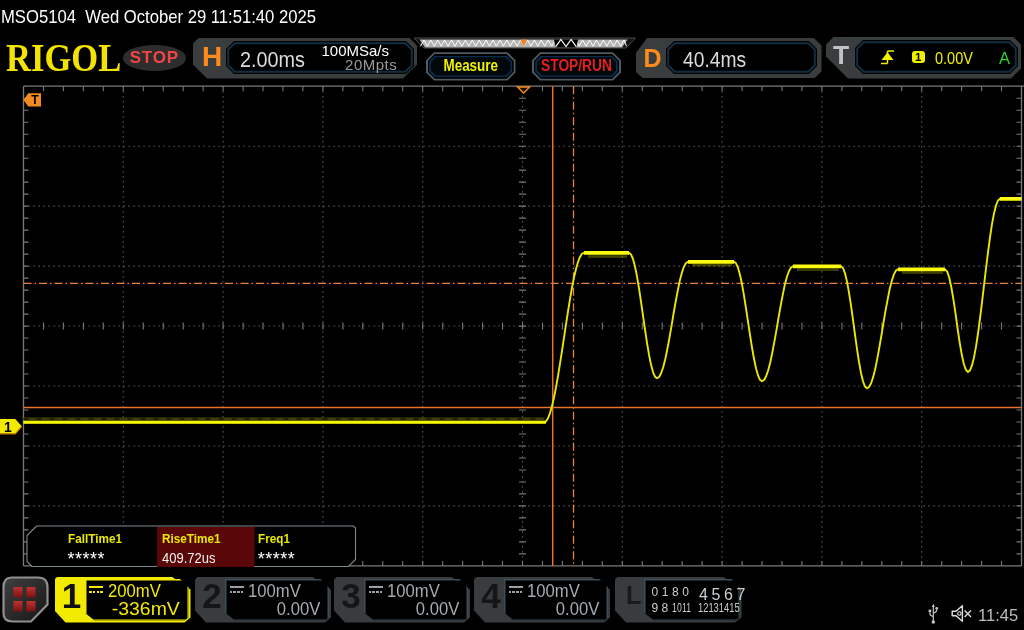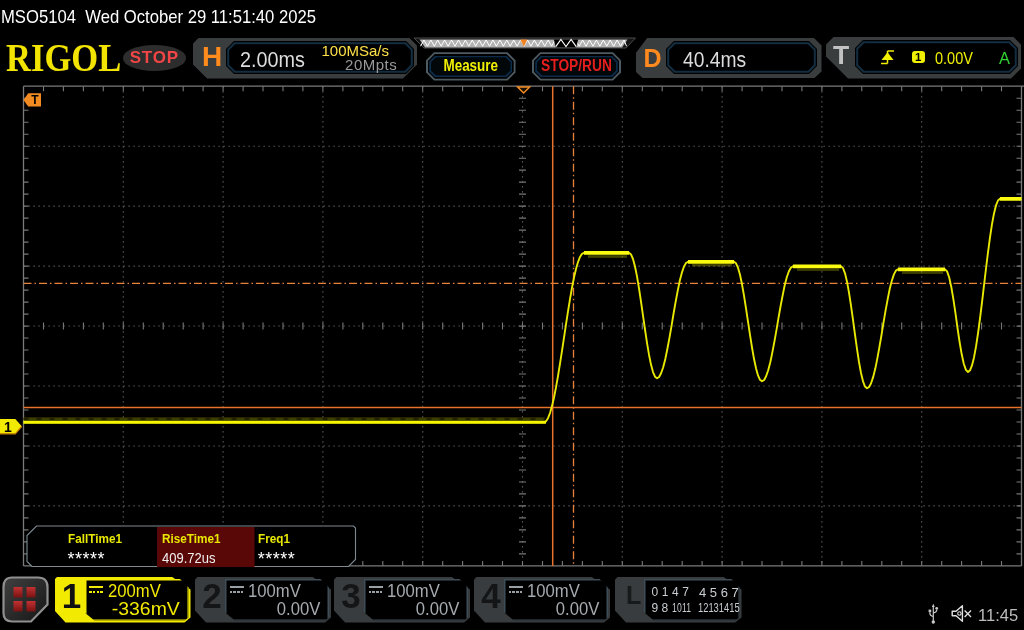--- a/index.html
+++ b/index.html
@@ -30,7 +30,7 @@
 <div class="abs" style="left:229.2px;top:44.2px;width:181.6px;height:26.6px;background:#000;
 clip-path:polygon(6px 0,175.6px 0,181.6px 6px,181.6px 20.6px,175.6px 26.6px,6px 26.6px,0 20.6px,0 6px);"></div>
 <div class="abs" style="left:240px;top:48.3px;font-size:22px;color:#dcdcdc;line-height:1.1;transform:scaleX(0.9);transform-origin:0 0;">2.00ms</div>
-<div class="abs" style="left:389px;top:42.7px;font-size:15px;color:#fde047;transform:translateX(-100%);line-height:1.1;">100MSa/s</div>
+<div class="abs" style="left:389px;top:42.7px;font-size:15px;color:#ffffff;transform:translateX(-100%);line-height:1.1;">100MSa/s</div>
 <div class="abs" style="left:397.3px;top:56.5px;font-size:15px;color:#9a9a9a;letter-spacing:0.5px;transform:translateX(-100%);line-height:1.1;">20Mpts</div>
 <svg class="abs" style="left:410px;top:35px;" width="230" height="15" viewBox="0 0 230 15">
 <polygon points="4,3 225.5,3 216,13 14,13" fill="#141414" stroke="#4a4a4a" stroke-width="1"></polygon>

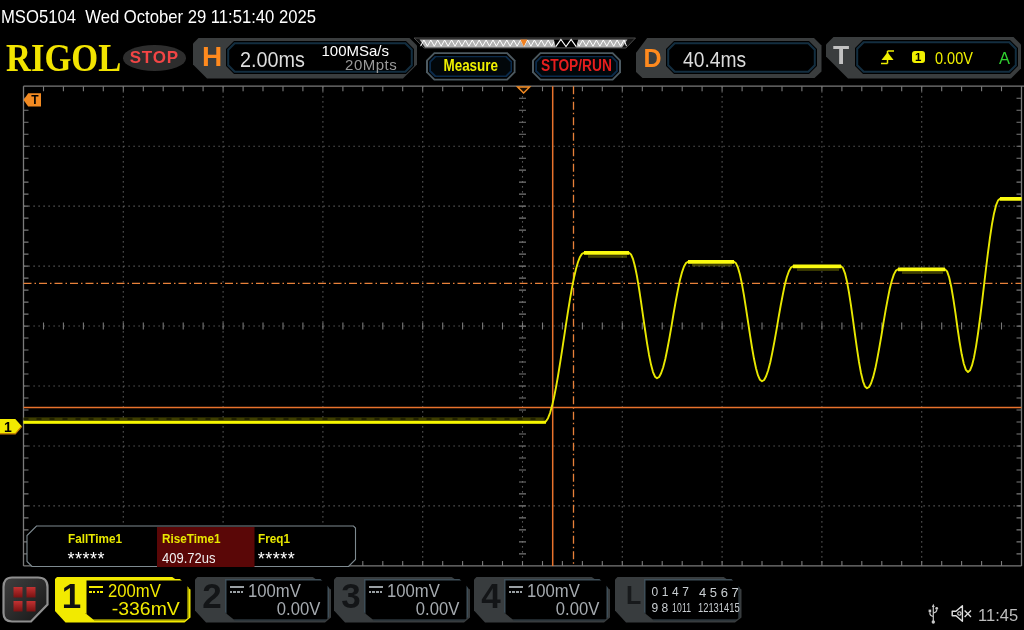--- a/index.html
+++ b/index.html
@@ -198,7 +198,7 @@
 <div class="abs" style="left:29px;top:2px;width:95.5px;height:42px;background:#000;
 clip-path:polygon(0 0,87px 0,95.5px 9px,95.5px 39px,91px 42px,10px 42px,0 34px);box-shadow:0 0 0 1.5px #3e4e58 inset;"></div>
 <div class="abs" style="left:11px;top:6.1px;font-size:25px;font-weight:bold;color:#17191b;line-height:1;">L</div>
-<div class="abs" style="left:36.5px;top:9.9px;font-size:12px;color:#c9ced2;letter-spacing:3.6px;line-height:1.1;">0147</div>
+<div class="abs" style="left:36.5px;top:9.9px;font-size:12px;color:#c9ced2;letter-spacing:3.6px;line-height:1.1;">0180</div>
 <div class="abs" style="left:84px;top:9.9px;font-size:13px;color:#c9ced2;letter-spacing:3.6px;line-height:1.1;">4567</div>
 <div class="abs" style="left:36.5px;top:25.4px;font-size:12px;color:#c9ced2;letter-spacing:3.3px;line-height:1.1;">98</div>
 <div class="abs" style="left:56.5px;top:25.4px;font-size:12px;color:#c9ced2;letter-spacing:0.2px;line-height:1.1;transform:scaleX(0.72);transform-origin:0 0;">1011</div>

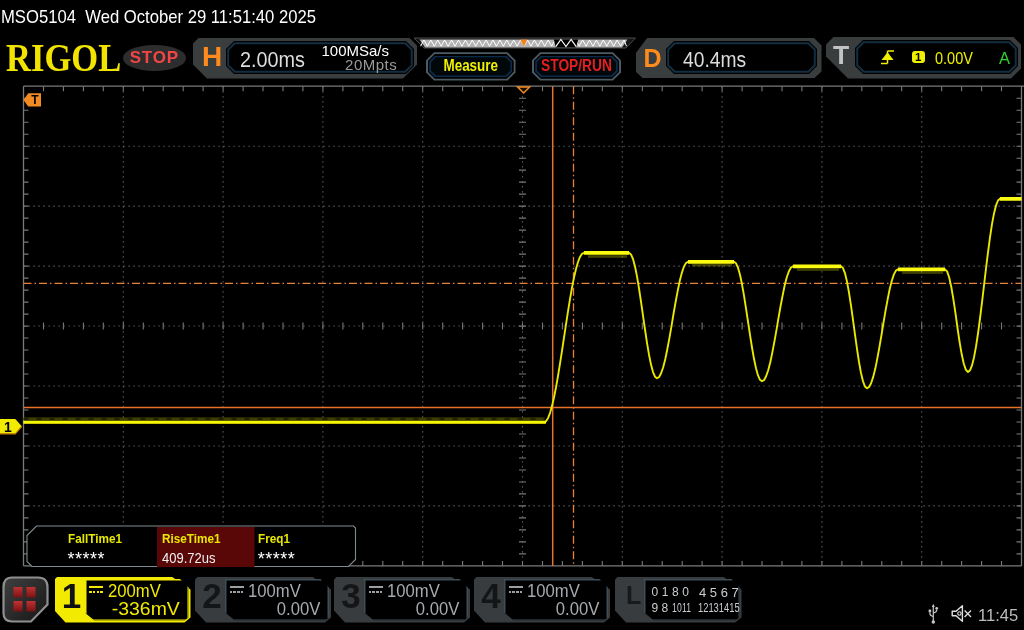--- a/index.html
+++ b/index.html
@@ -199,7 +199,7 @@
 clip-path:polygon(0 0,87px 0,95.5px 9px,95.5px 39px,91px 42px,10px 42px,0 34px);box-shadow:0 0 0 1.5px #3e4e58 inset;"></div>
 <div class="abs" style="left:11px;top:6.1px;font-size:25px;font-weight:bold;color:#17191b;line-height:1;">L</div>
 <div class="abs" style="left:36.5px;top:9.9px;font-size:12px;color:#c9ced2;letter-spacing:3.6px;line-height:1.1;">0180</div>
-<div class="abs" style="left:84px;top:9.9px;font-size:13px;color:#c9ced2;letter-spacing:3.6px;line-height:1.1;">4567</div>
+<div class="abs" style="left:84px;top:9.9px;font-size:16px;color:#c9ced2;letter-spacing:3.6px;line-height:1.1;">4567</div>
 <div class="abs" style="left:36.5px;top:25.4px;font-size:12px;color:#c9ced2;letter-spacing:3.3px;line-height:1.1;">98</div>
 <div class="abs" style="left:56.5px;top:25.4px;font-size:12px;color:#c9ced2;letter-spacing:0.2px;line-height:1.1;transform:scaleX(0.72);transform-origin:0 0;">1011</div>
 <div class="abs" style="left:83px;top:25.4px;font-size:12px;color:#c9ced2;letter-spacing:0px;line-height:1.1;transform:scaleX(0.78);transform-origin:0 0;">12131415</div>

